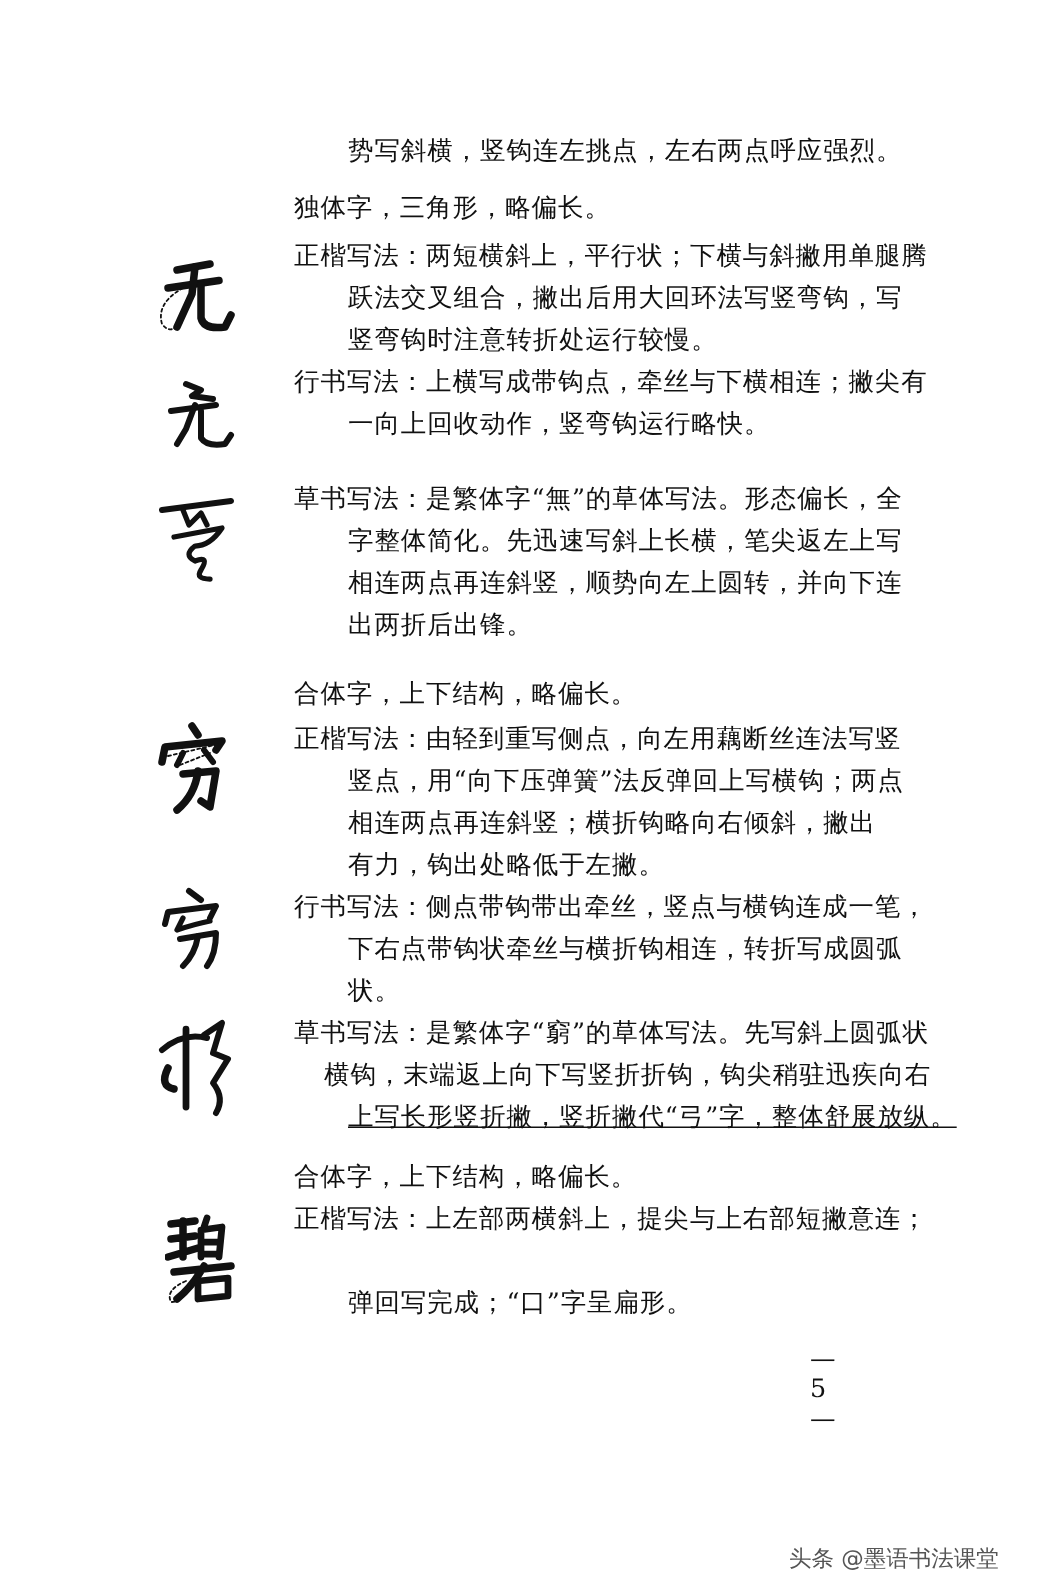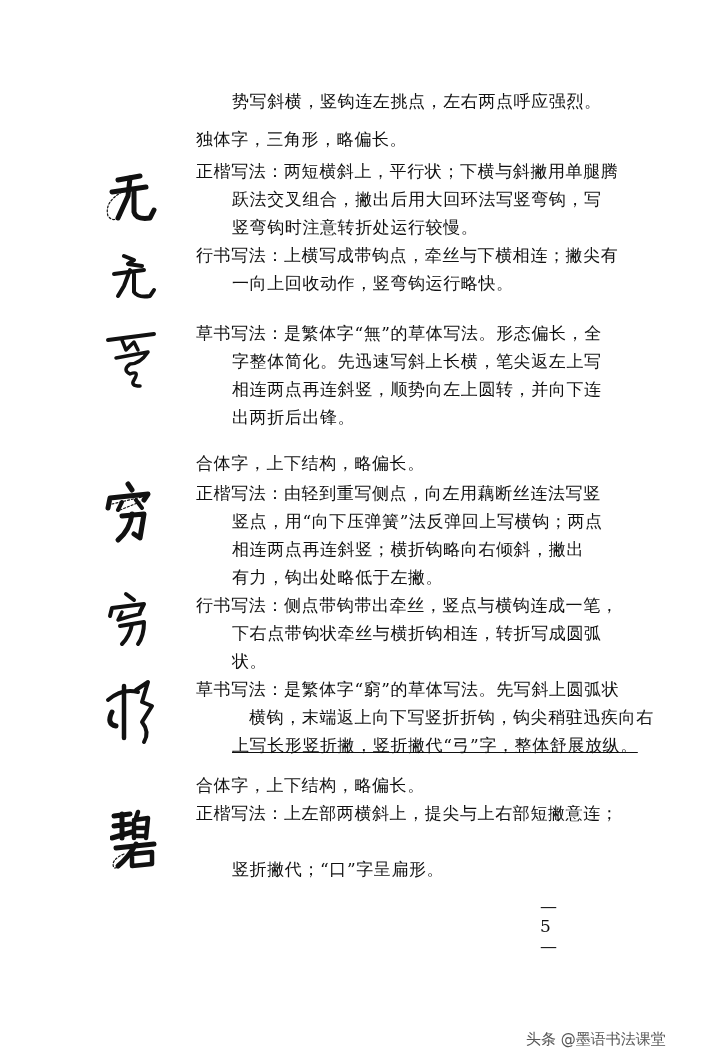--- a/index.html
+++ b/index.html
@@ -105,7 +105,7 @@
   <div class="line" style="left:232px;top:622px;">下右点带钩状牵丝与横折钩相连，转折写成圆弧</div>
   <div class="line" style="left:232px;top:650px;">状。</div>
   <div class="line" style="left:196px;top:678px;">草书写法：是繁体字“窮”的草体写法。先写斜上圆弧状</div>
-  <div class="line" style="left:249px;top:706px;">横钩，末端返上向下写竖折折钩，钩尖稍驻迅疾向右</div>
+  <div class="line" style="left:216px;top:706px;">横钩，末端返上向下写竖折折钩，钩尖稍驻迅疾向右</div>
   <div class="line" style="left:232px;top:734px;text-decoration:underline;">上写长形竖折撇，竖折撇代“弓”字，整体舒展放纵。</div>
 
   <div class="glyph" style="left:110px;top:806px;">

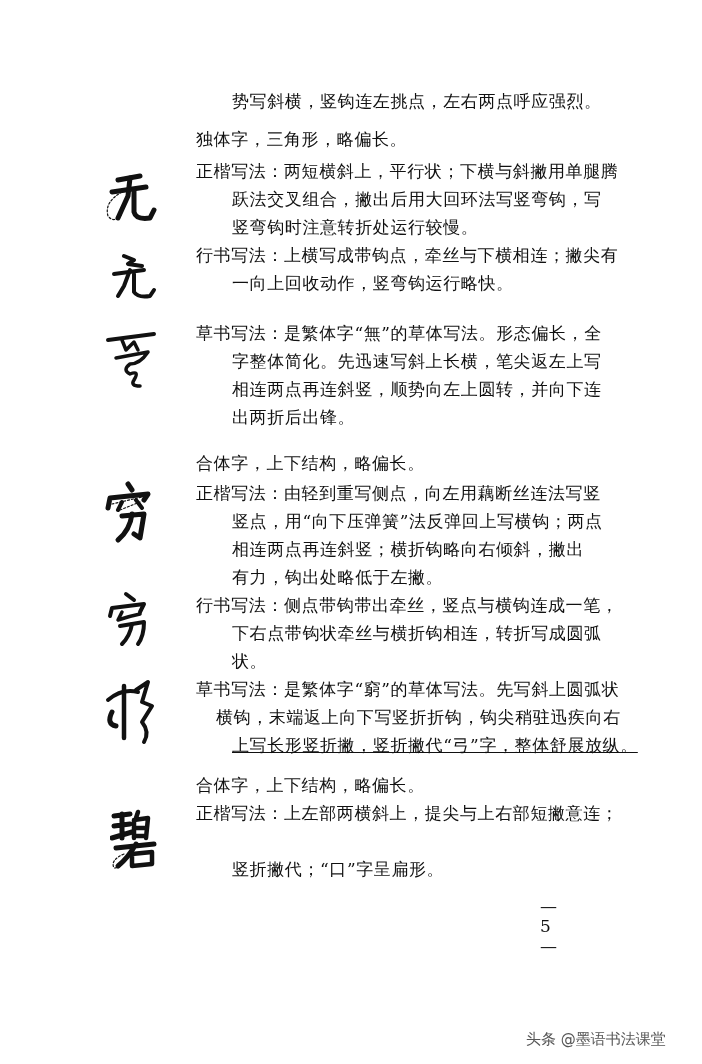--- a/index.html
+++ b/index.html
@@ -122,7 +122,7 @@
 
   <div class="line" style="left:196px;top:774px;">合体字，上下结构，略偏长。</div>
   <div class="line" style="left:196px;top:802px;">正楷写法：上左部两横斜上，提尖与上右部短撇意连；</div>
-  <div class="line" style="left:232px;top:858px;">竖折撇代；“口”字呈扁形。</div>
+  <div class="line" style="left:232px;top:858px;">弹回写完成；“口”字呈扁形。</div>
 
   <div class="page-number">— 5 —</div>
 

